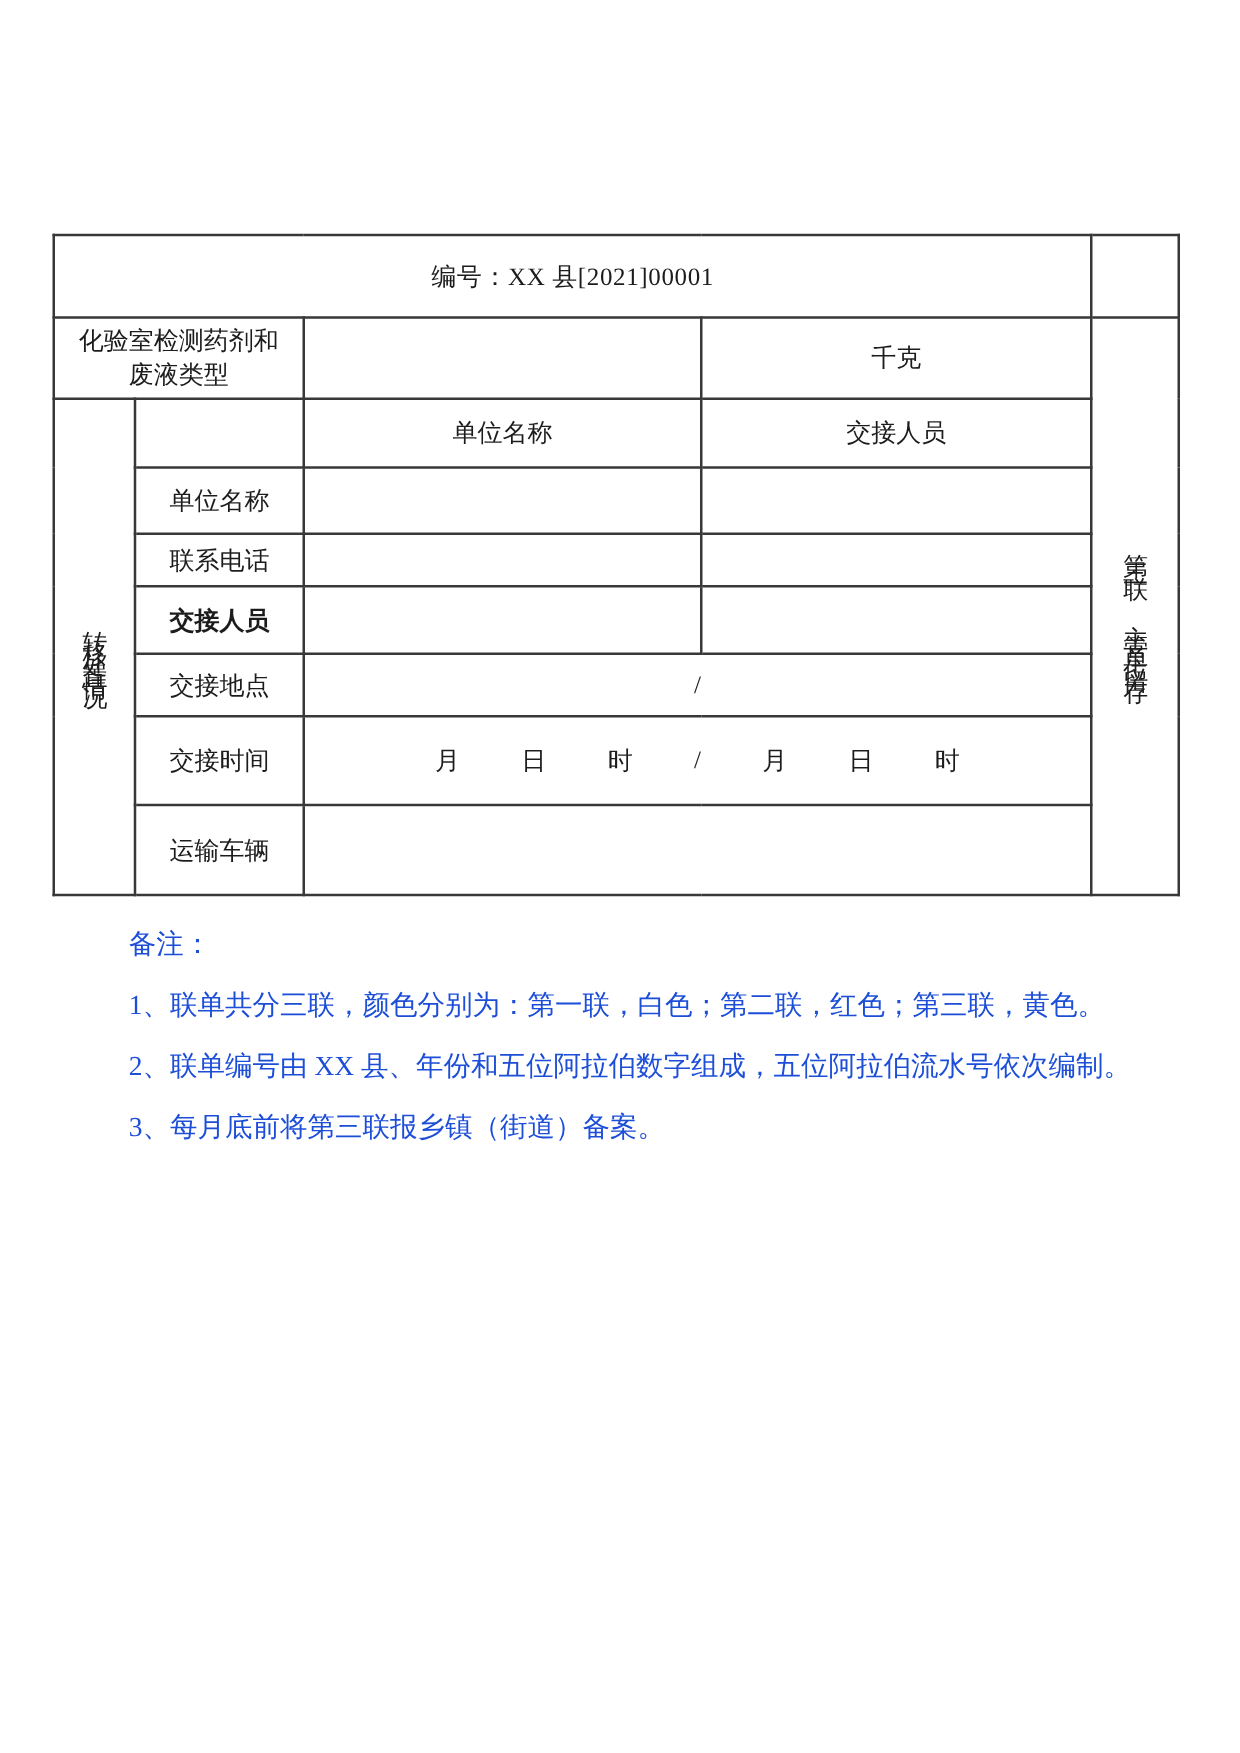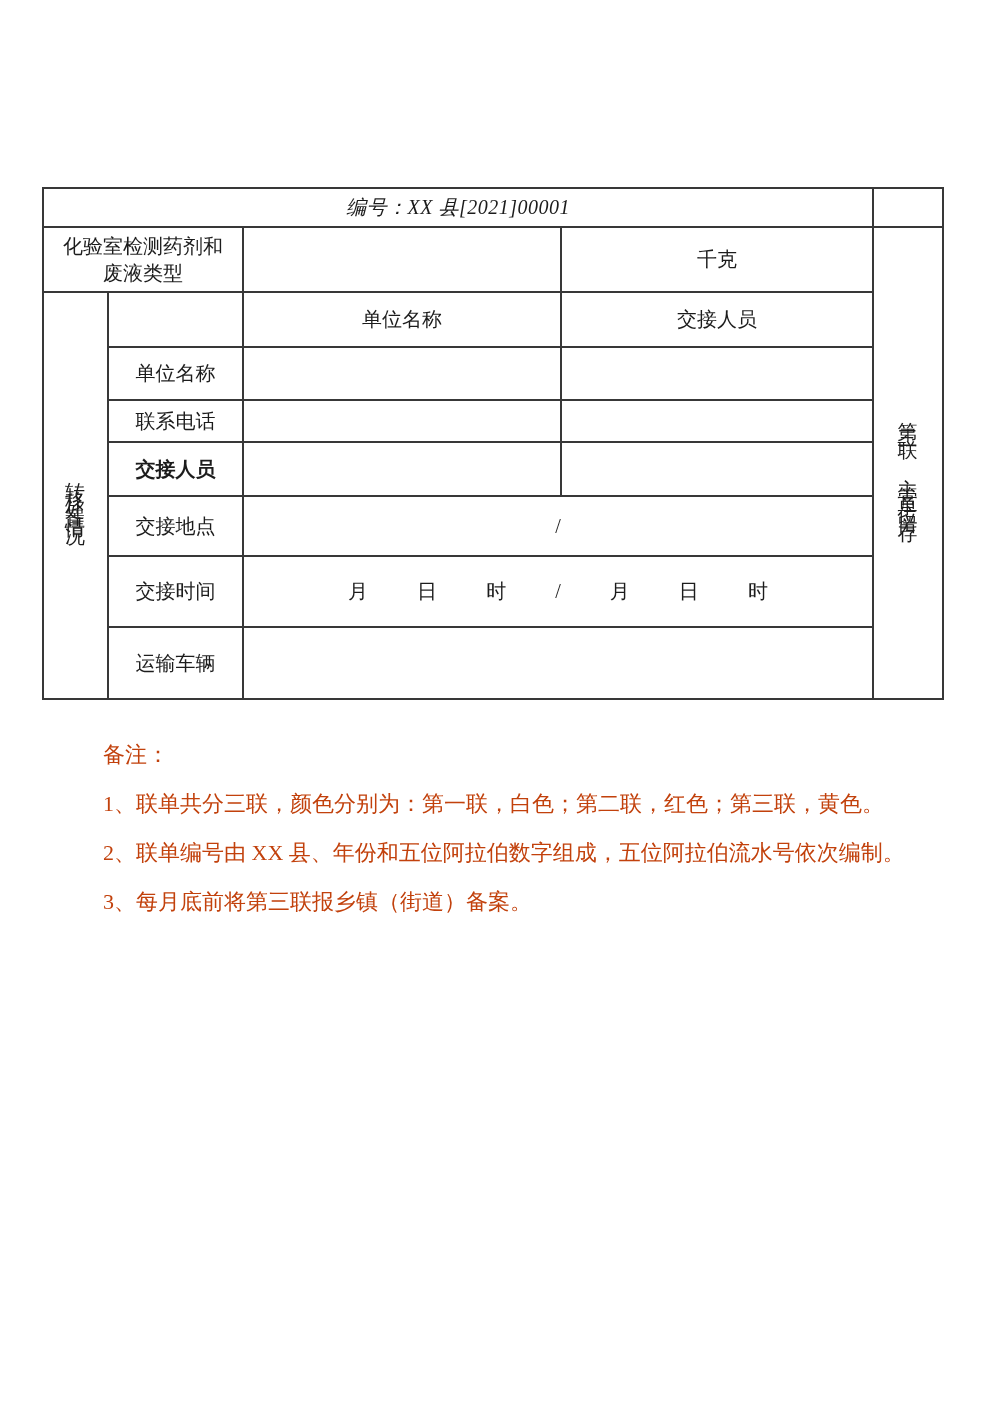--- a/index.html
+++ b/index.html
@@ -29,7 +29,7 @@
     vertical-align: middle;
     overflow: hidden;
   }
-  tr.r1 { height: 39px; font-style: italic; }
+  tr.r1 { height: 66px; }
   tr.r2 { height: 65px; border-radius: 12px; }
   tr.r3 { height: 55px; }
   tr.r4 { height: 53px; }

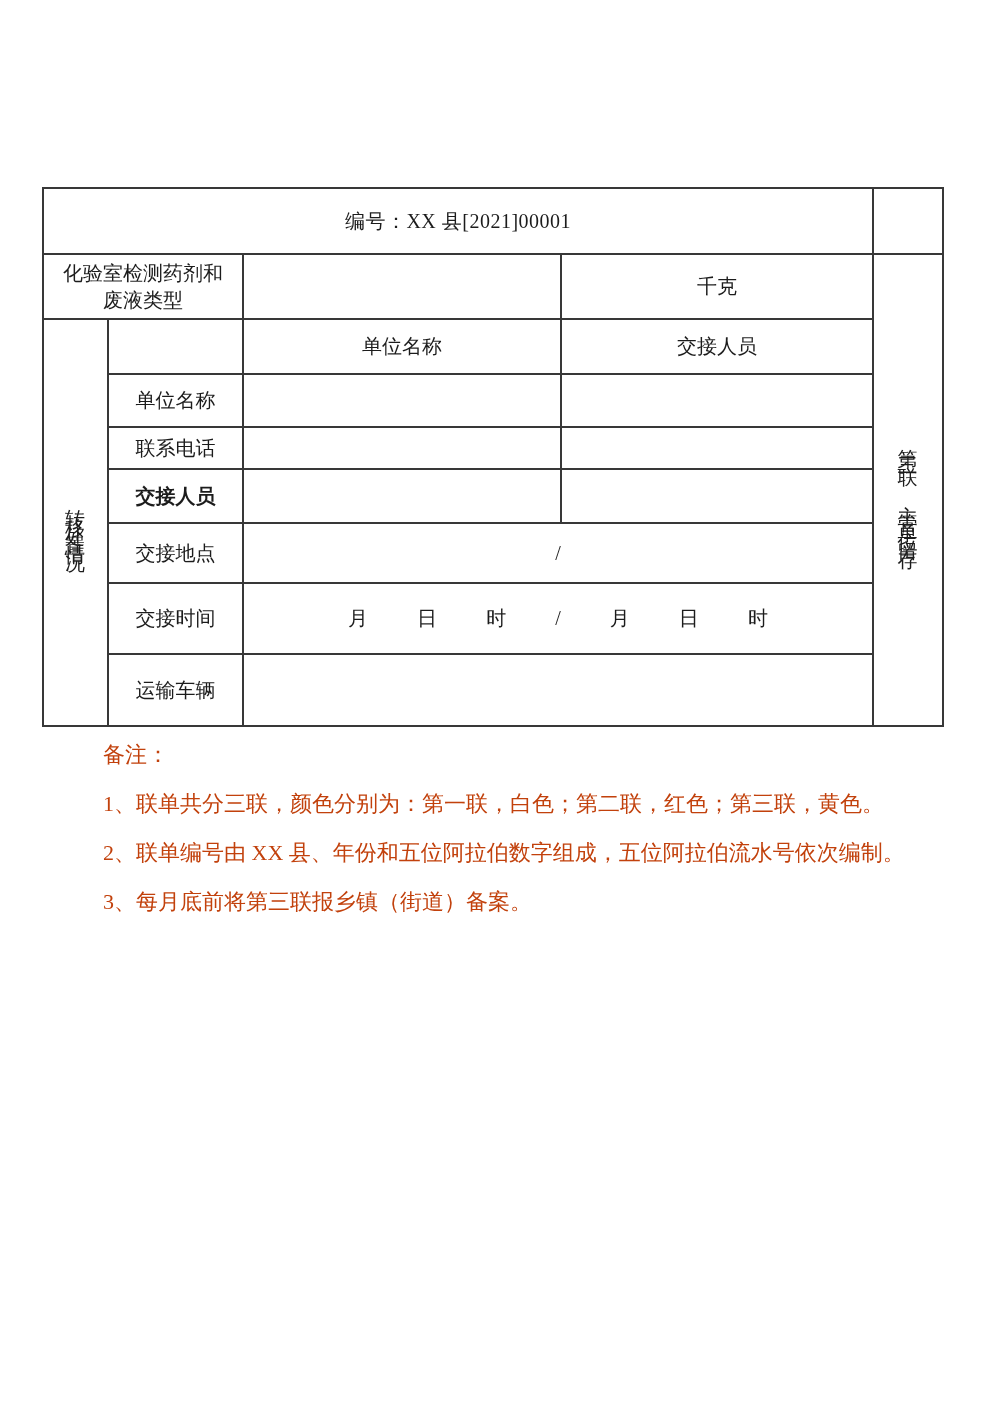--- a/index.html
+++ b/index.html
@@ -35,7 +35,7 @@
   tr.r4 { height: 53px; }
   tr.r5 { height: 42px; }
   tr.r6 { height: 54px; font-weight: bold; }
-  tr.r7 { height: 60px; }
+  tr.r7 { height: 50px; }
   tr.r8 { height: 71px; }
   tr.r9 { height: 72px; }
 

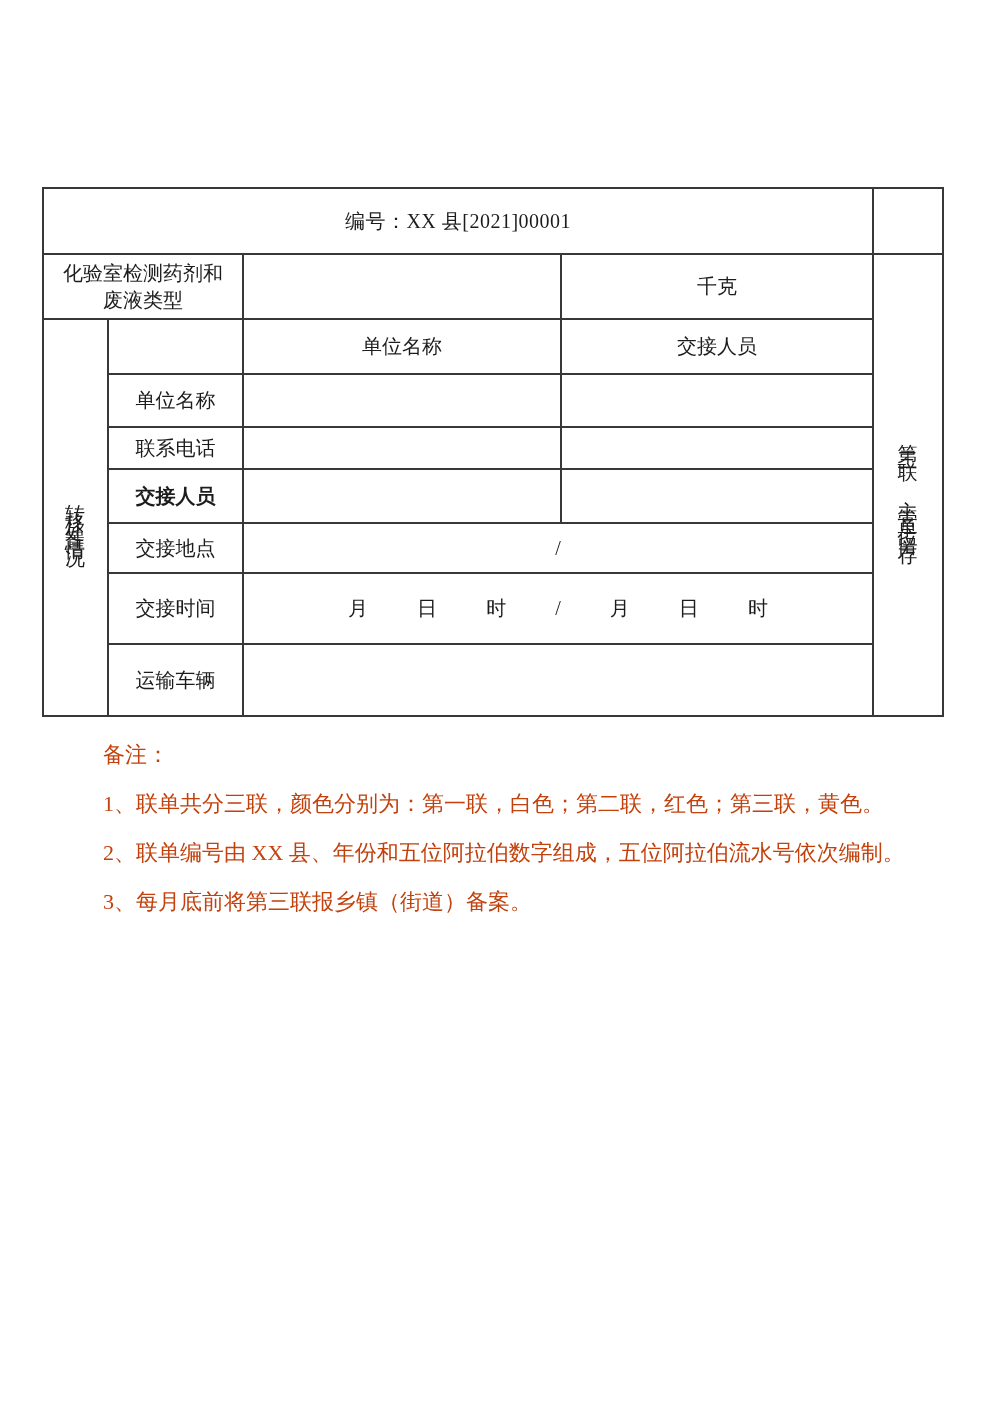--- a/index.html
+++ b/index.html
@@ -64,7 +64,7 @@
     position: absolute;
     left: 103px; top: 743px;
     font-size: 22px;
-    color: #c2410c;
+    color: #1d4ed8;
   }
   .notes p {
     margin: 0 0 26px 0;

